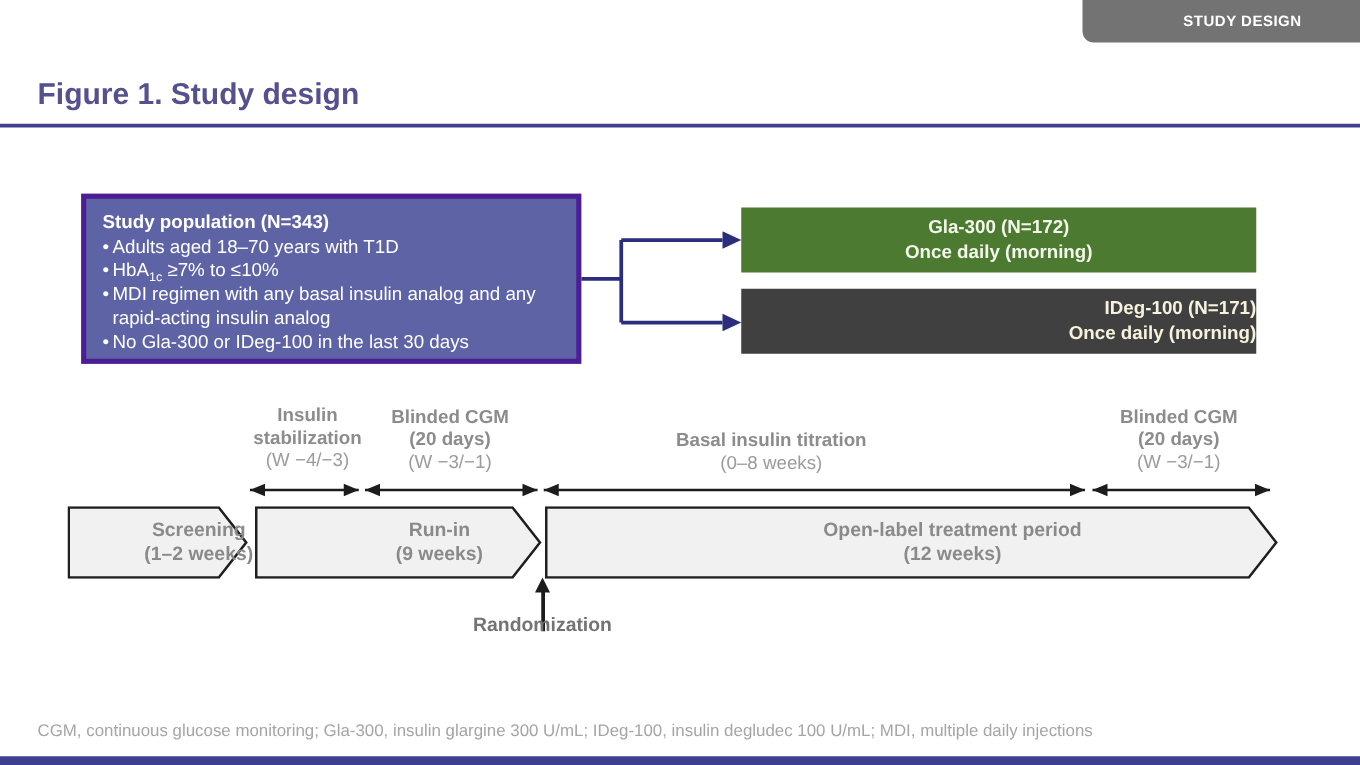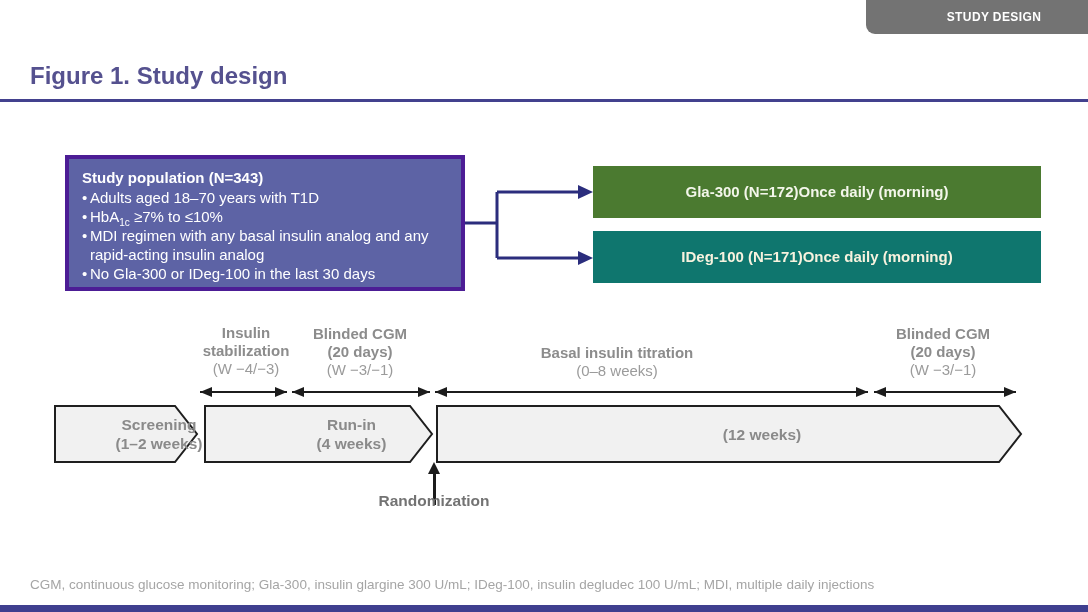--- a/index.html
+++ b/index.html
@@ -36,8 +36,8 @@
   .connector{position:absolute;left:465px;top:185px;}
   
   .arm{
-    position:absolute;left:593px;width:448px;height:52px;
-    display:flex;flex-direction:row;align-items:center;justify-content:center;
+    position:absolute;left:593px;width:412px;height:52px;
+    display:flex;flex-direction:column;align-items:center;justify-content:center;
     font-size:15px;font-weight:bold;line-height:20px;text-align:center;
   }
   .arm-gla{top:166px;background:#4b7a30;color:#f3f6ea;}

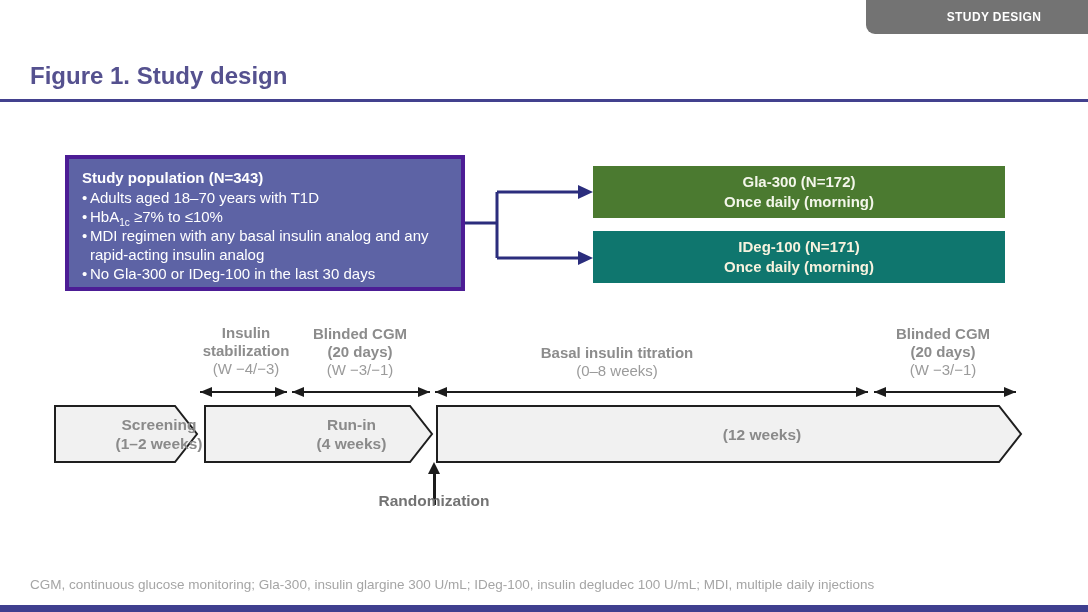--- a/index.html
+++ b/index.html
@@ -41,7 +41,7 @@
     font-size:15px;font-weight:bold;line-height:20px;text-align:center;
   }
   .arm-gla{top:166px;background:#4b7a30;color:#f3f6ea;}
-  .arm-ideg{top:231px;background:#0f766e;color:#f7f2de;}
+  .arm-ideg{top:231px;background:#404040;color:#f7f2de;align-items:flex-end;}
   
   .phase{
     position:absolute;text-align:center;color:#8c8c8c;

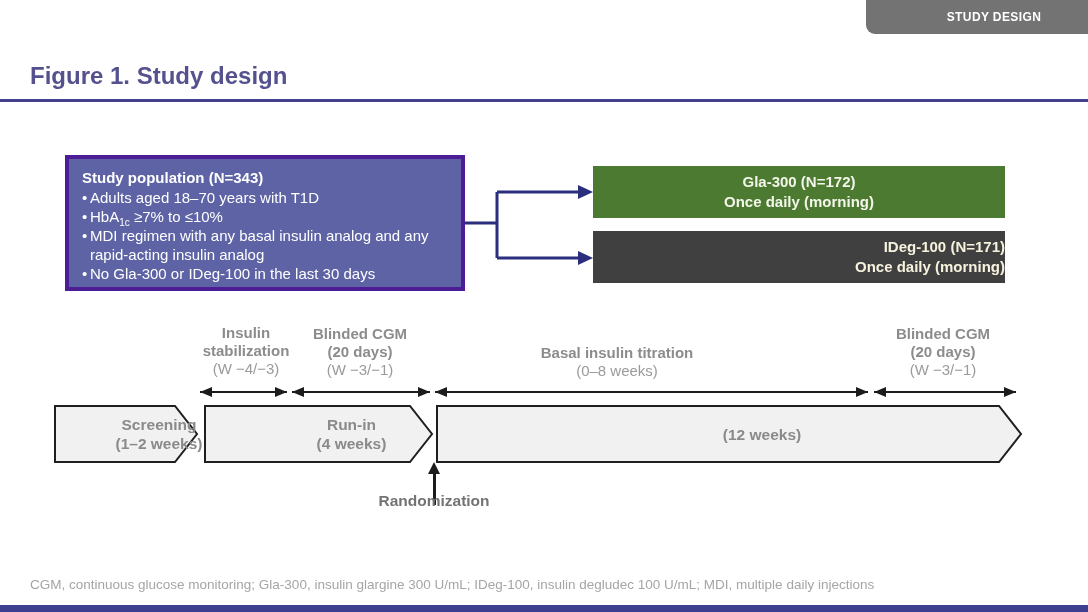--- a/index.html
+++ b/index.html
@@ -171,6 +171,7 @@
       <polygon points="1,1 563,1 585,29 563,57 1,57" fill="#f1f1f1" stroke="#1f1f1f" stroke-width="2"></polygon>
     </svg>
     <div class="plabel" style="width:564px;">
+      <div>Open-label treatment period</div>
       <div>(12 weeks)</div>
     </div>
   </div>

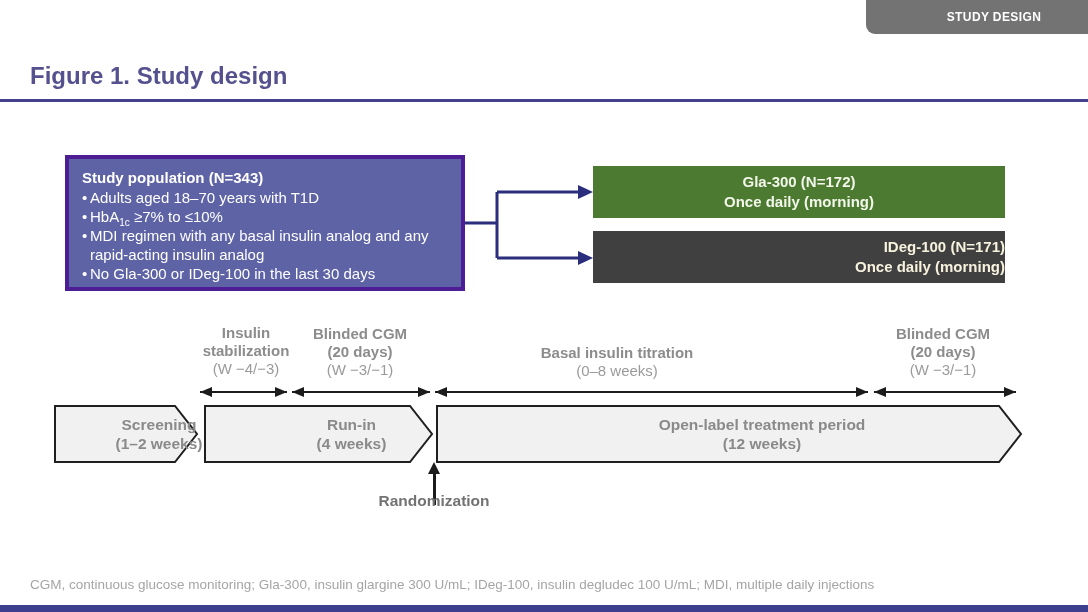--- a/index.html
+++ b/index.html
@@ -163,7 +163,7 @@
     </svg>
     <div class="plabel" style="width:207px;">
       <div>Run-in</div>
-      <div>(4 weeks)</div>
+      <div>(9 weeks)</div>
     </div>
   </div>
   <div class="period" style="left:436px;width:587px;">

